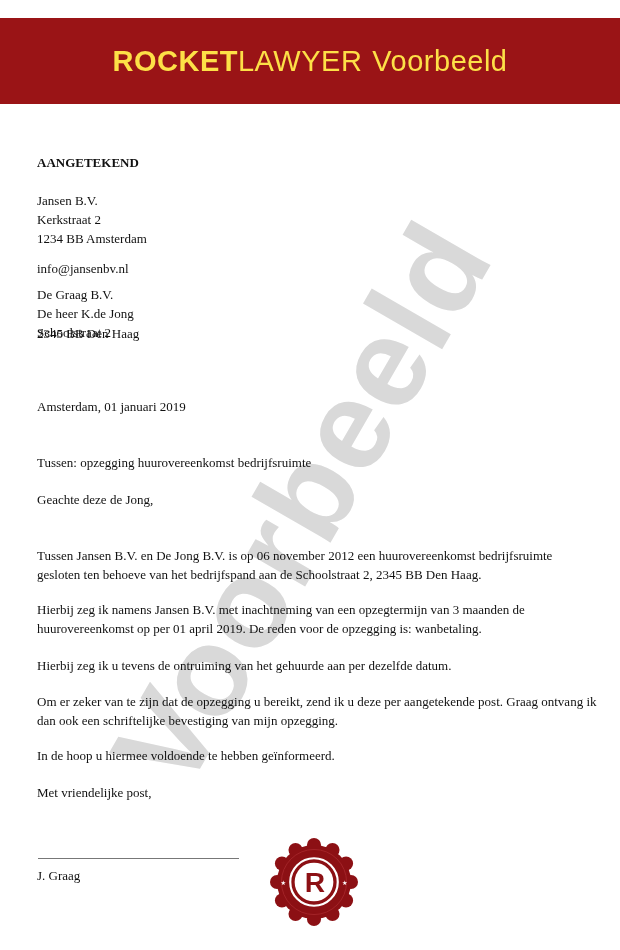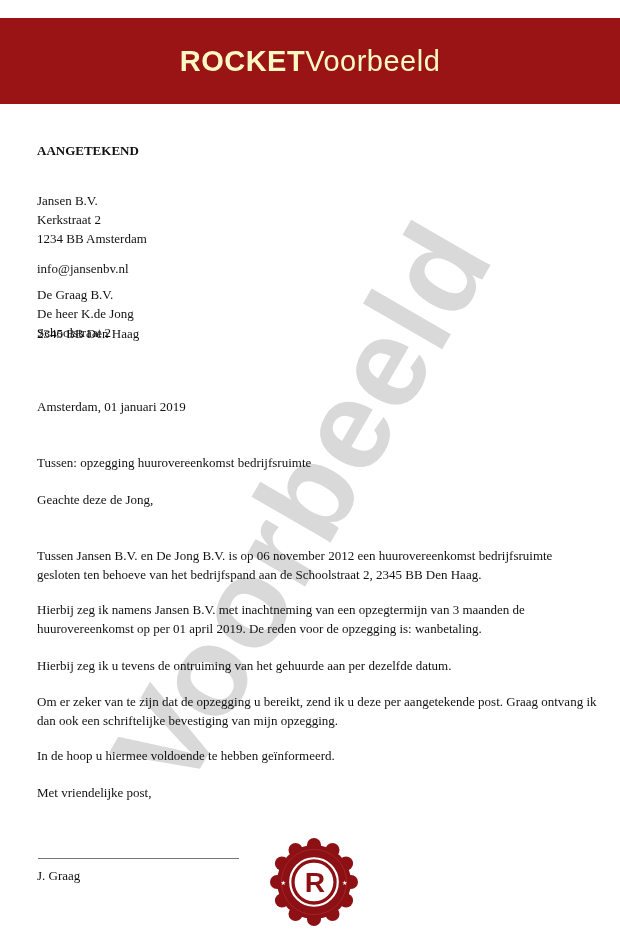--- a/index.html
+++ b/index.html
@@ -10,7 +10,7 @@
   .banner {
     position: absolute; left: 0; top: 18px; width: 620px; height: 86px;
     background: #9a1416; display: flex; align-items: center; justify-content: center;
-    color: #fef9c3; font-family: "Liberation Sans", "DejaVu Sans", sans-serif;
+    color: #fde047; font-family: "Liberation Sans", "DejaVu Sans", sans-serif;
   }
   .brand-rocket { font-weight: 900; font-size: 29px; letter-spacing: 0.5px; }
   .brand-lawyer { font-weight: 300; font-size: 29px; letter-spacing: 0.5px; margin-right: 10px; }

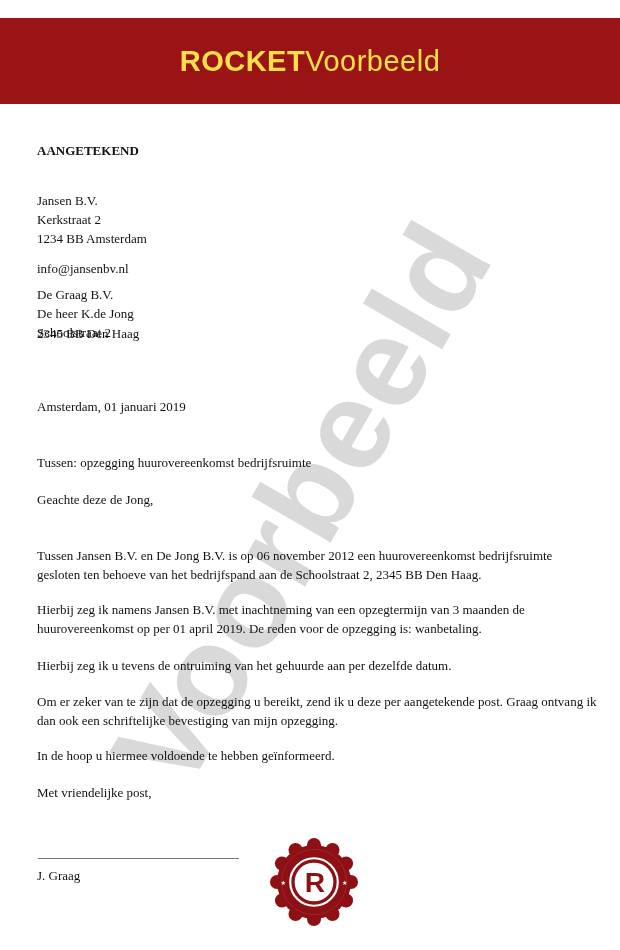--- a/index.html
+++ b/index.html
@@ -37,6 +37,7 @@
 
 <div class="banner">
   <span class="brand-rocket">ROCKET</span>
+  <span class="brand-lawyer">LAWYER</span>
   <span class="brand-voorbeeld">Voorbeeld</span>
 </div>
 

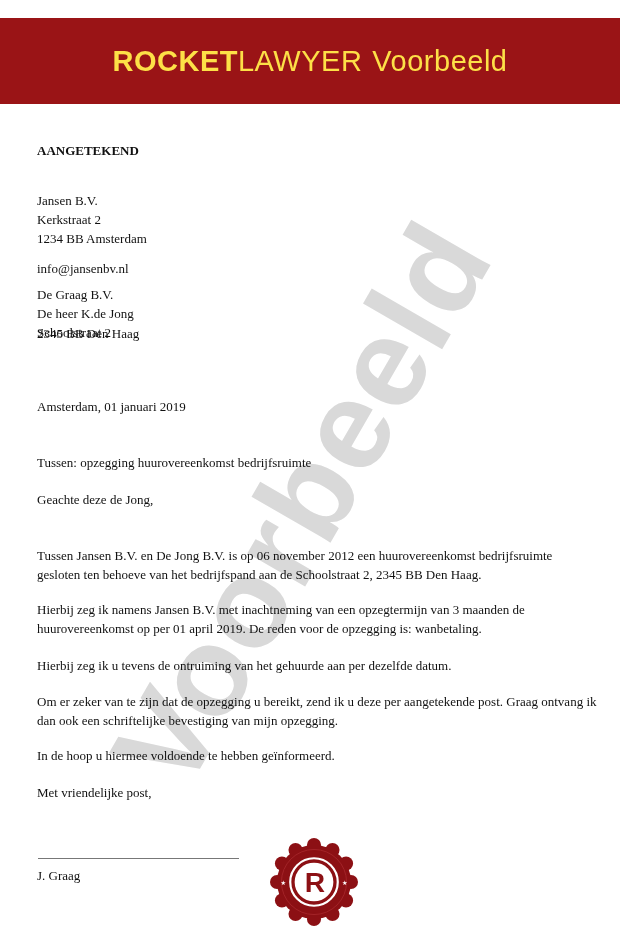--- a/index.html
+++ b/index.html
@@ -44,7 +44,7 @@
 <div class="watermark">Voorbeeld</div>
 
 <div class="doc content">
-  <div class="line bold" style="top:141px">AANGETEKEND</div>
+  <div class="line bold" style="top:153px">AANGETEKEND</div>
 
   <div>
     <div class="line" style="top:191px">Jansen B.V.</div>

